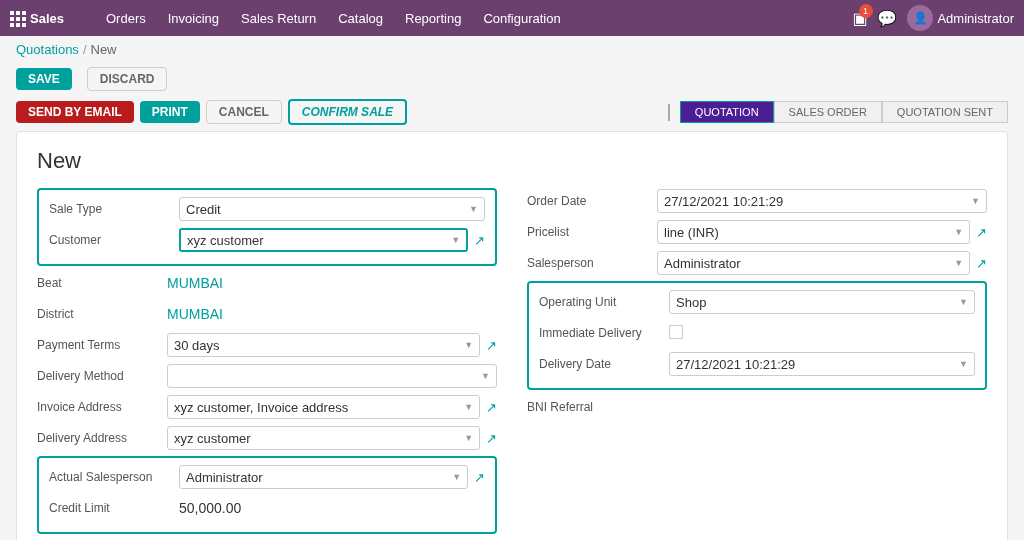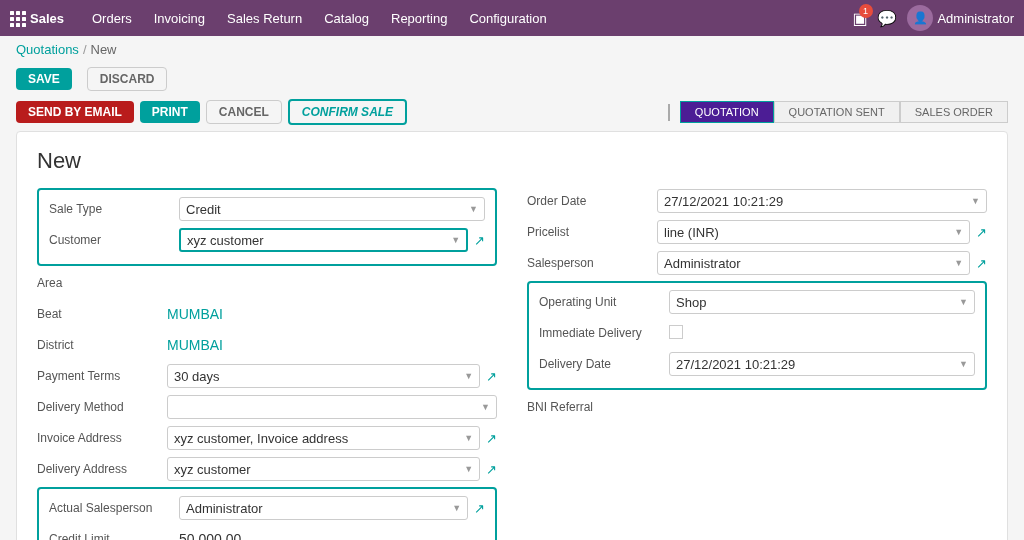--- a/index.html
+++ b/index.html
@@ -18,7 +18,7 @@
     .topnav-brand {
       display: flex; align-items: center; gap: 6px;
       font-weight: bold; font-size: 15px; color: white;
-      margin-right: 10px;
+      margin-right: 24px;
     }
     .topnav-grid-icon {
       display: grid; grid-template-columns: 1fr 1fr 1fr; gap: 2px; width: 14px; height: 14px;

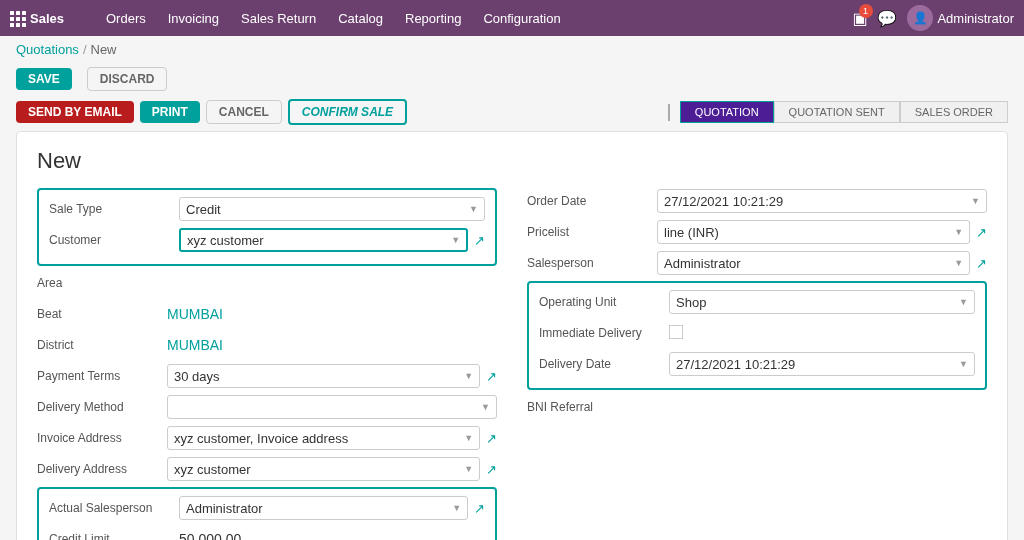--- a/index.html
+++ b/index.html
@@ -198,8 +198,8 @@
       <span class="chk"></span>
     </div>
     <div class="status-tab active">QUOTATION</div>
+    <div class="status-tab">SALES ORDER</div>
     <div class="status-tab">QUOTATION SENT</div>
-    <div class="status-tab">SALES ORDER</div>
   </div>
 </div>
 

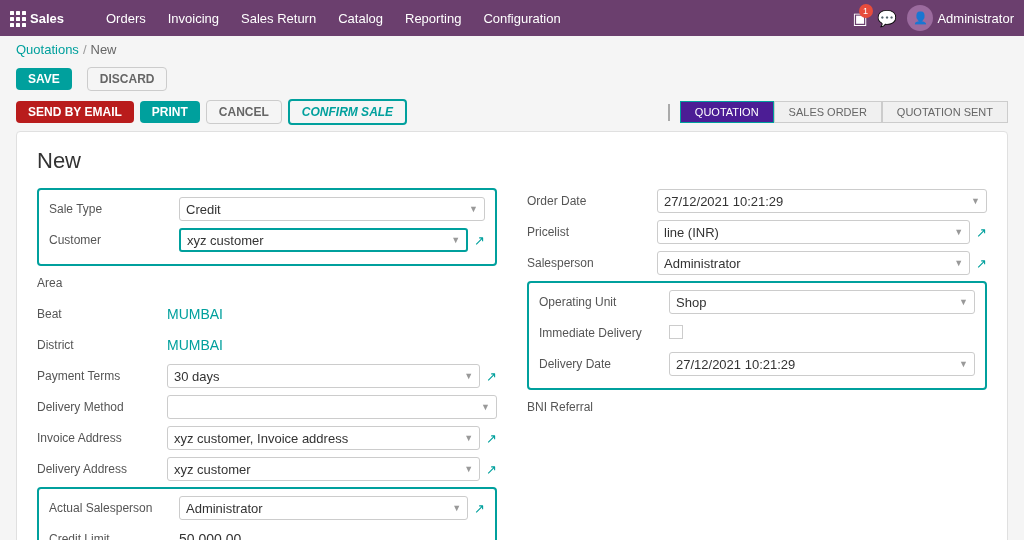--- a/index.html
+++ b/index.html
@@ -232,10 +232,6 @@
       </div>
 
       <div class="field-row">
-        <div class="field-label">Area</div>
-        <div class="field-value"></div>
-      </div>
-      <div class="field-row">
         <div class="field-label">Beat</div>
         <div class="field-value text-teal">MUMBAI</div>
       </div>

